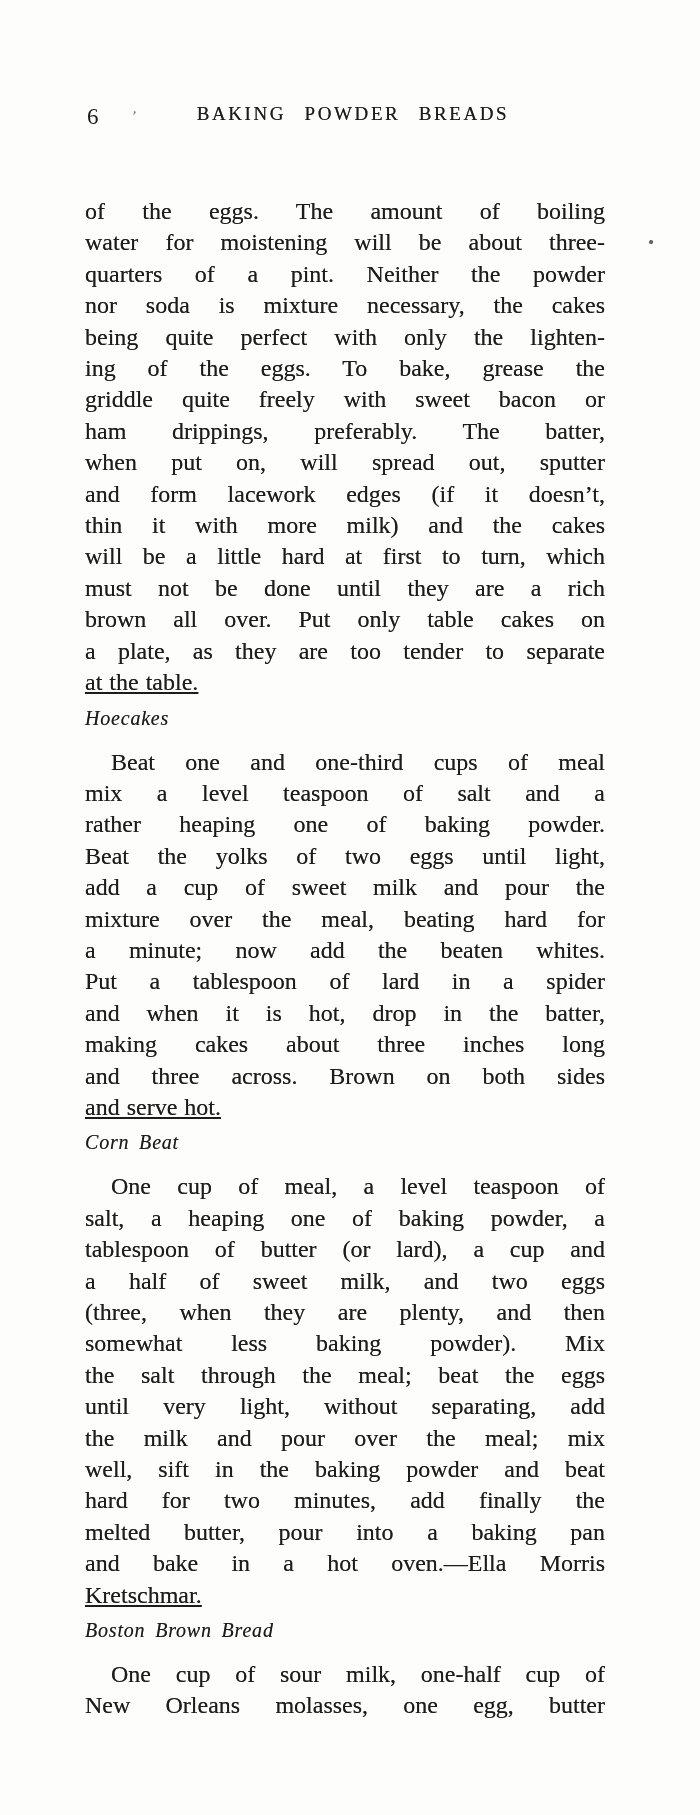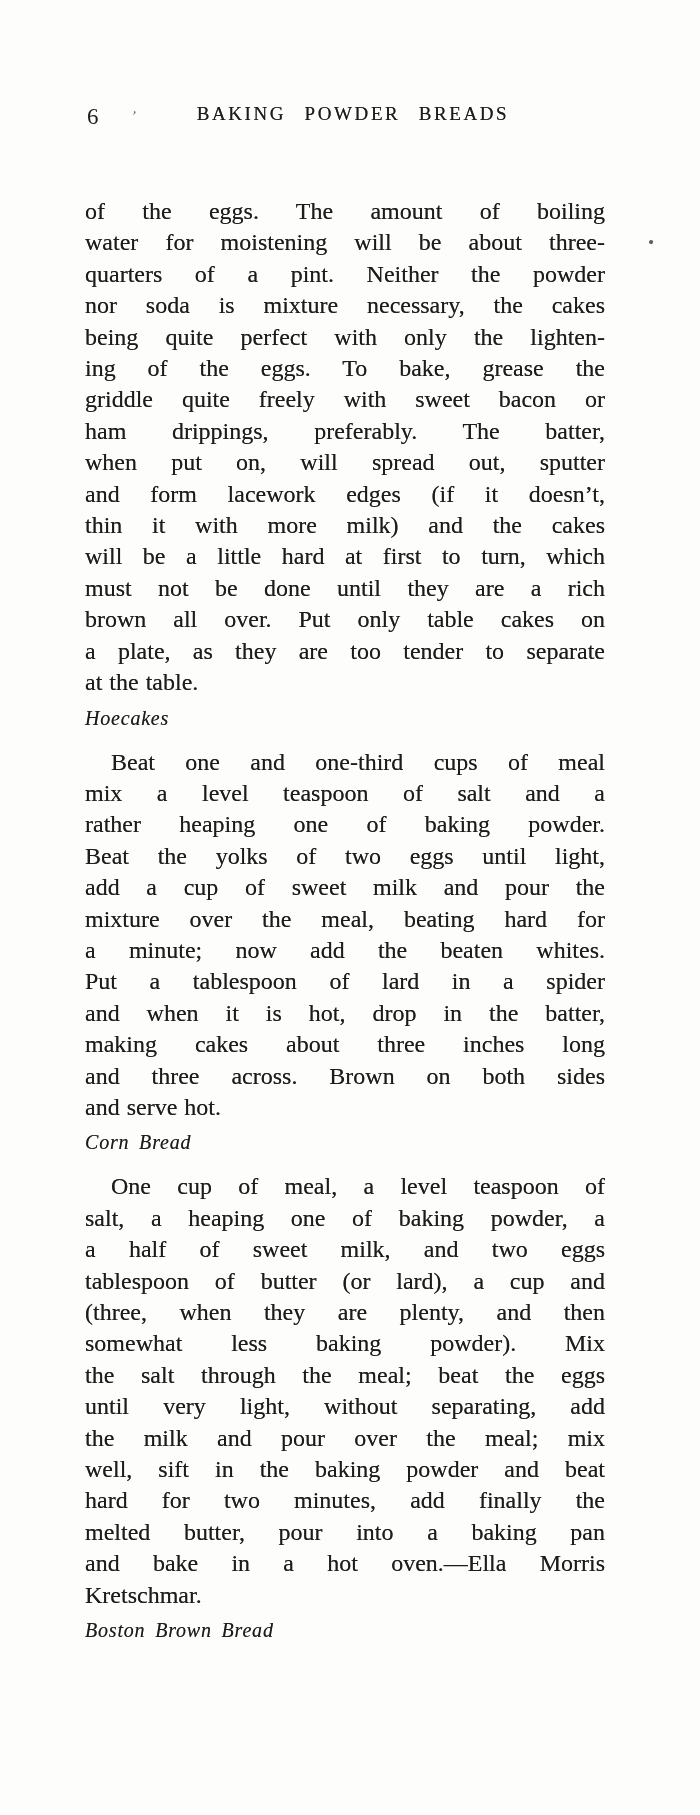--- a/index.html
+++ b/index.html
@@ -66,7 +66,7 @@
     text-align-last: justify;
     word-spacing: 1px;
   }
-  .line.last { text-align-last: left; }
+  .line.last { text-align-last: left; text-decoration: underline; }
   .line.indent { text-indent: 26px; }
 
   .recipe-heading {

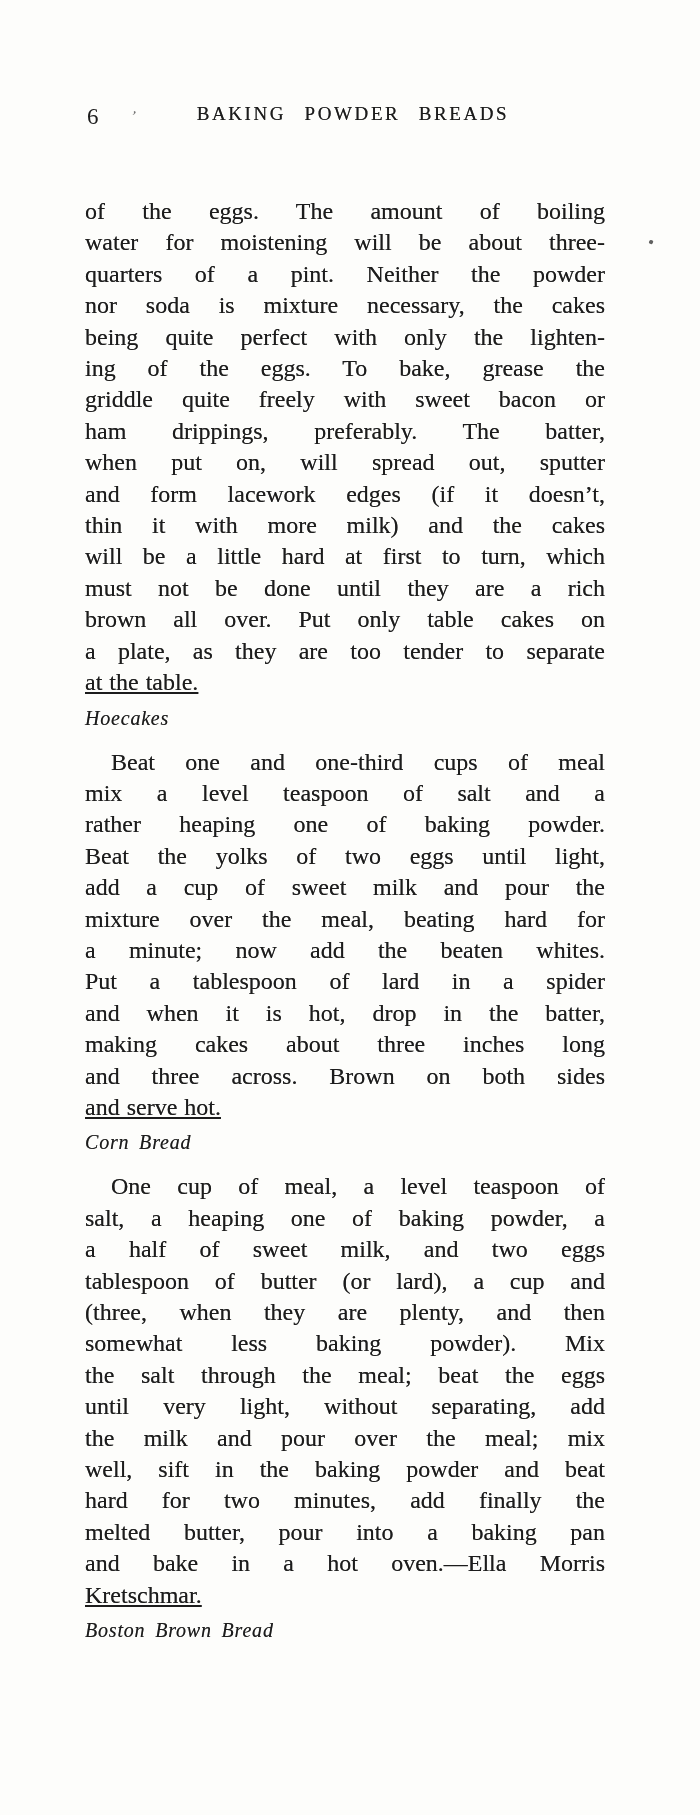--- a/index.html
+++ b/index.html
@@ -138,7 +138,7 @@
         <div class="line">and three across. Brown on both sides</div>
         <div class="line last">and serve hot.</div>
       </div>
-      <h2 class="recipe-heading">Corn Bread</h2>
+      <h2 class="recipe-heading">Corn Beat</h2>
       <div class="paragraph">
         <div class="line indent">One cup of meal, a level teaspoon of</div>
         <div class="line">salt, a heaping one of baking powder, a</div>

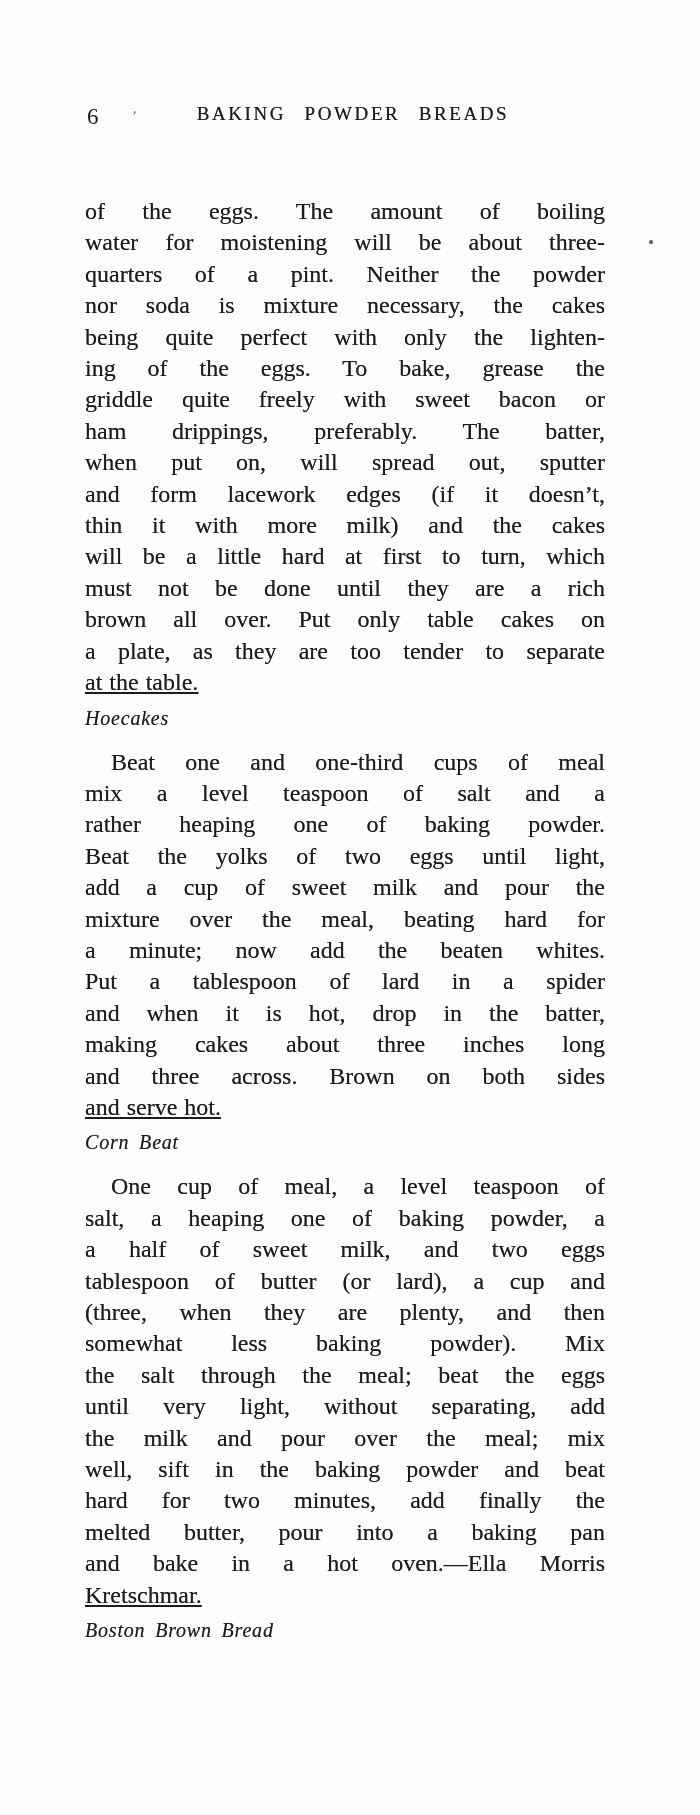--- a/index.html
+++ b/index.html
@@ -142,8 +142,8 @@
       <div class="paragraph">
         <div class="line indent">One cup of meal, a level teaspoon of</div>
         <div class="line">salt, a heaping one of baking powder, a</div>
+        <div class="line">tablespoon of butter (or lard), a cup and</div>
         <div class="line">a half of sweet milk, and two eggs</div>
-        <div class="line">tablespoon of butter (or lard), a cup and</div>
         <div class="line">(three, when they are plenty, and then</div>
         <div class="line">somewhat less baking powder). Mix</div>
         <div class="line">the salt through the meal; beat the eggs</div>

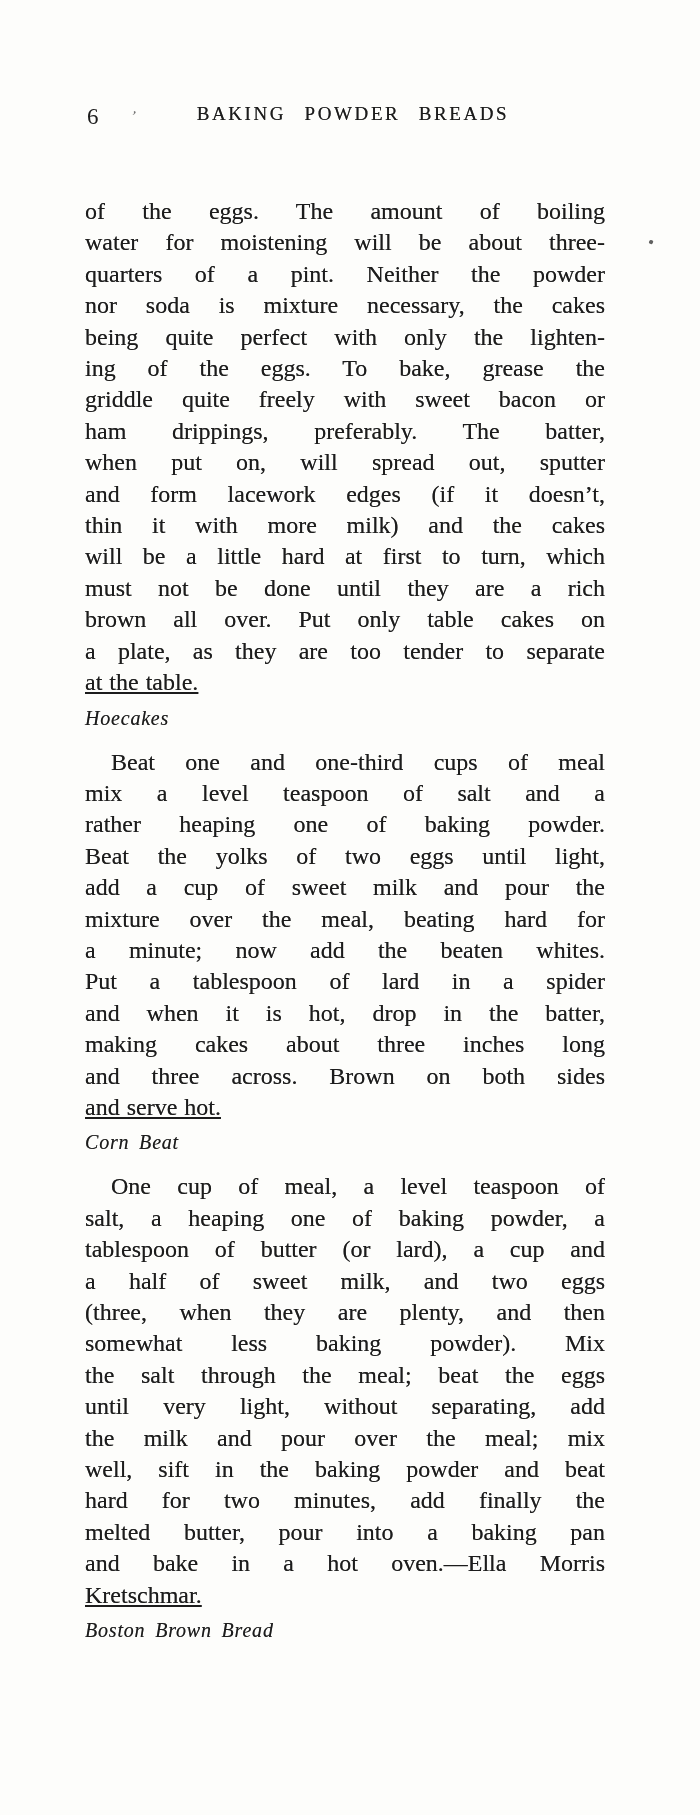--- a/index.html
+++ b/index.html
@@ -156,6 +156,10 @@
         <div class="line last">Kretschmar.</div>
       </div>
       <h2 class="recipe-heading">Boston Brown Bread</h2>
+      <div class="paragraph">
+        <div class="line indent">One cup of sour milk, one-half cup of</div>
+        <div class="line">New Orleans molasses, one egg, butter</div>
+      </div>
     </main>
 
   <span class="ink-dot"></span>

